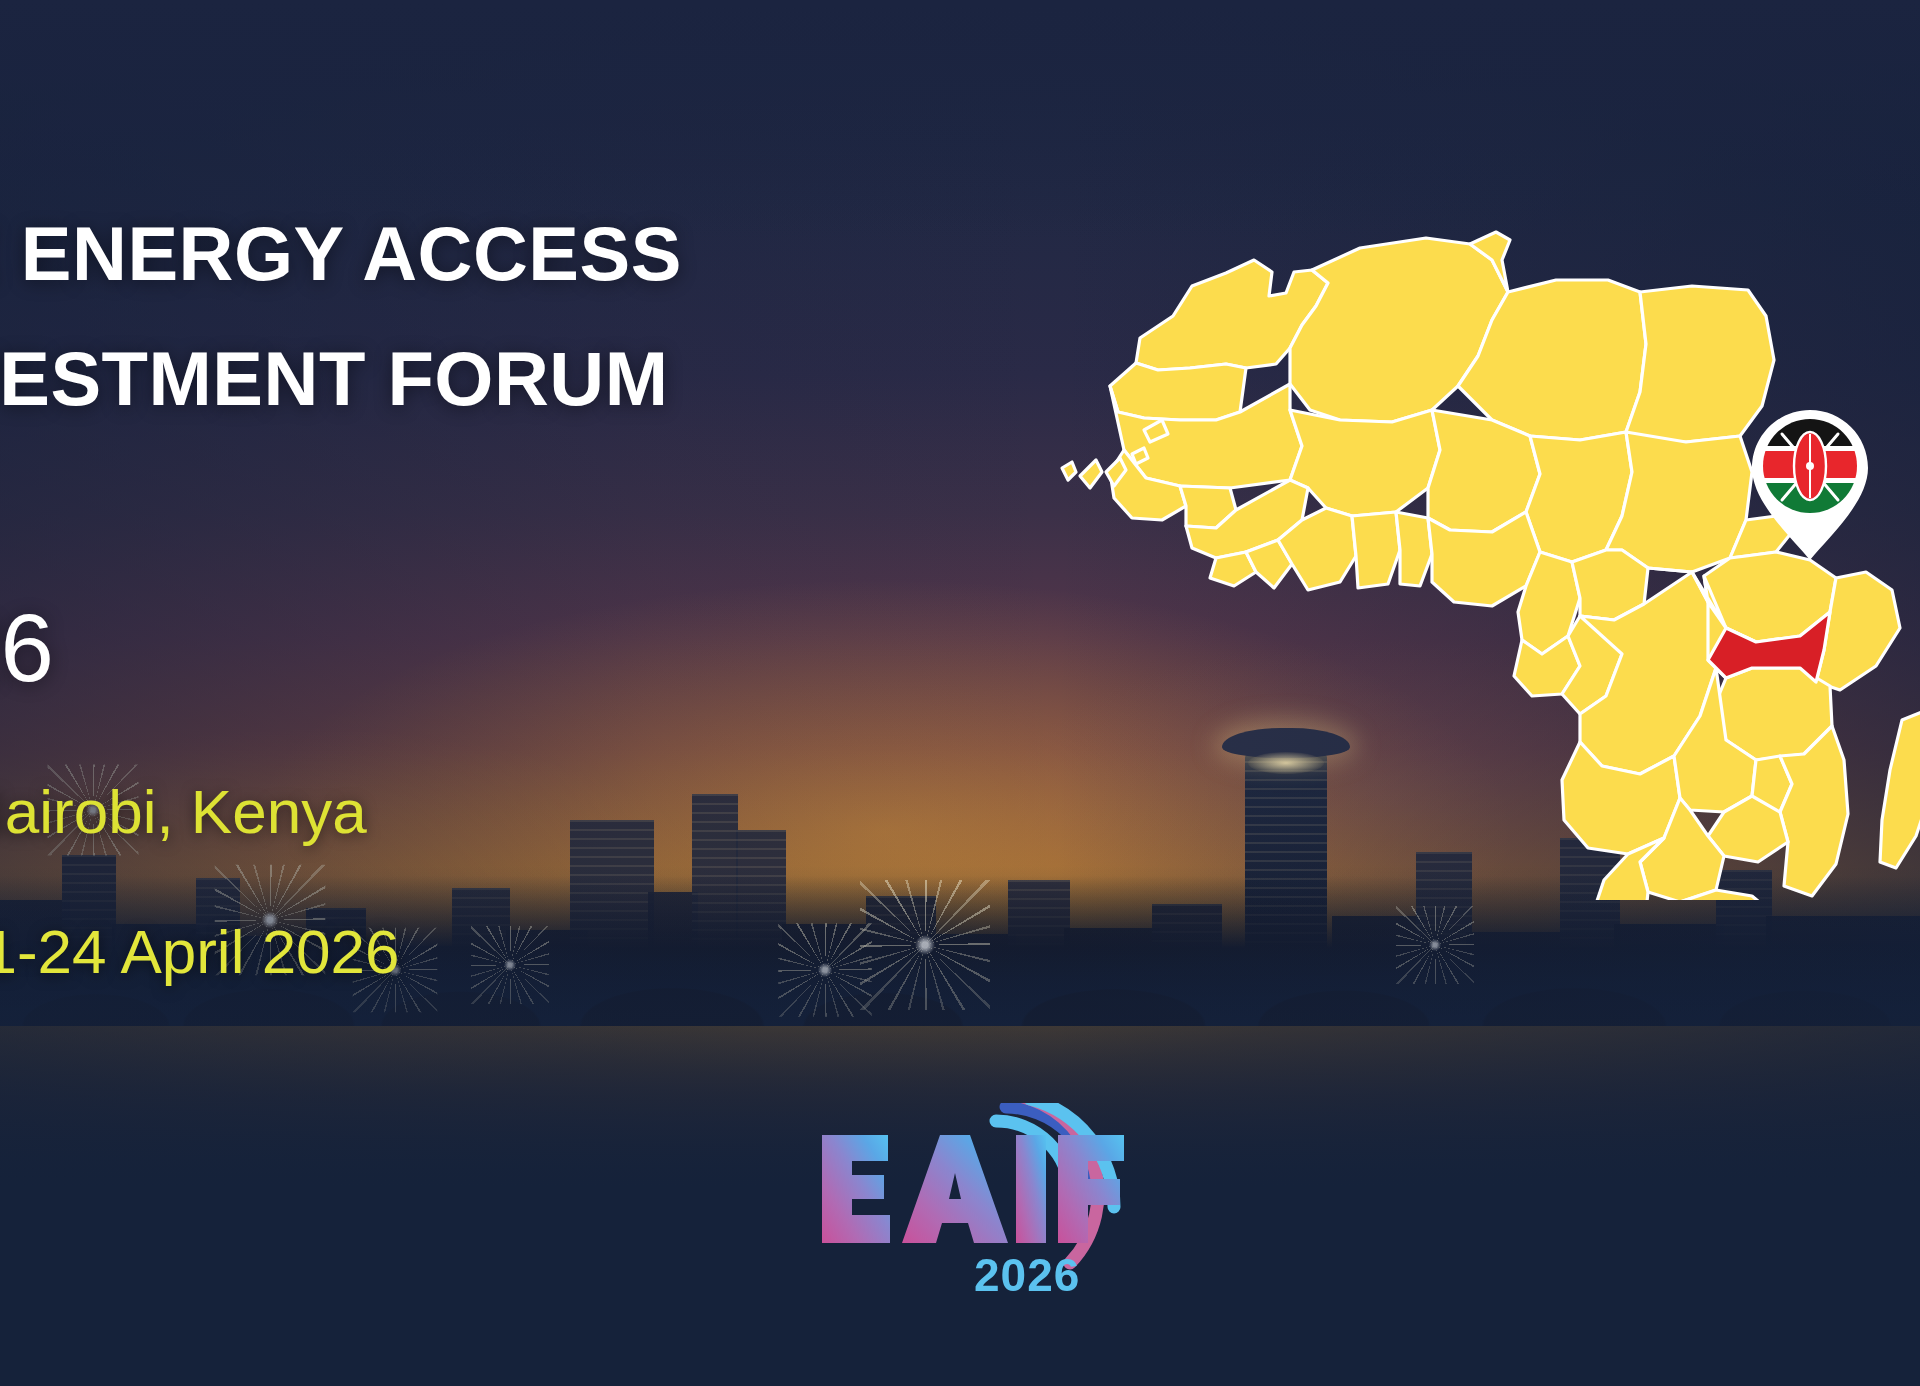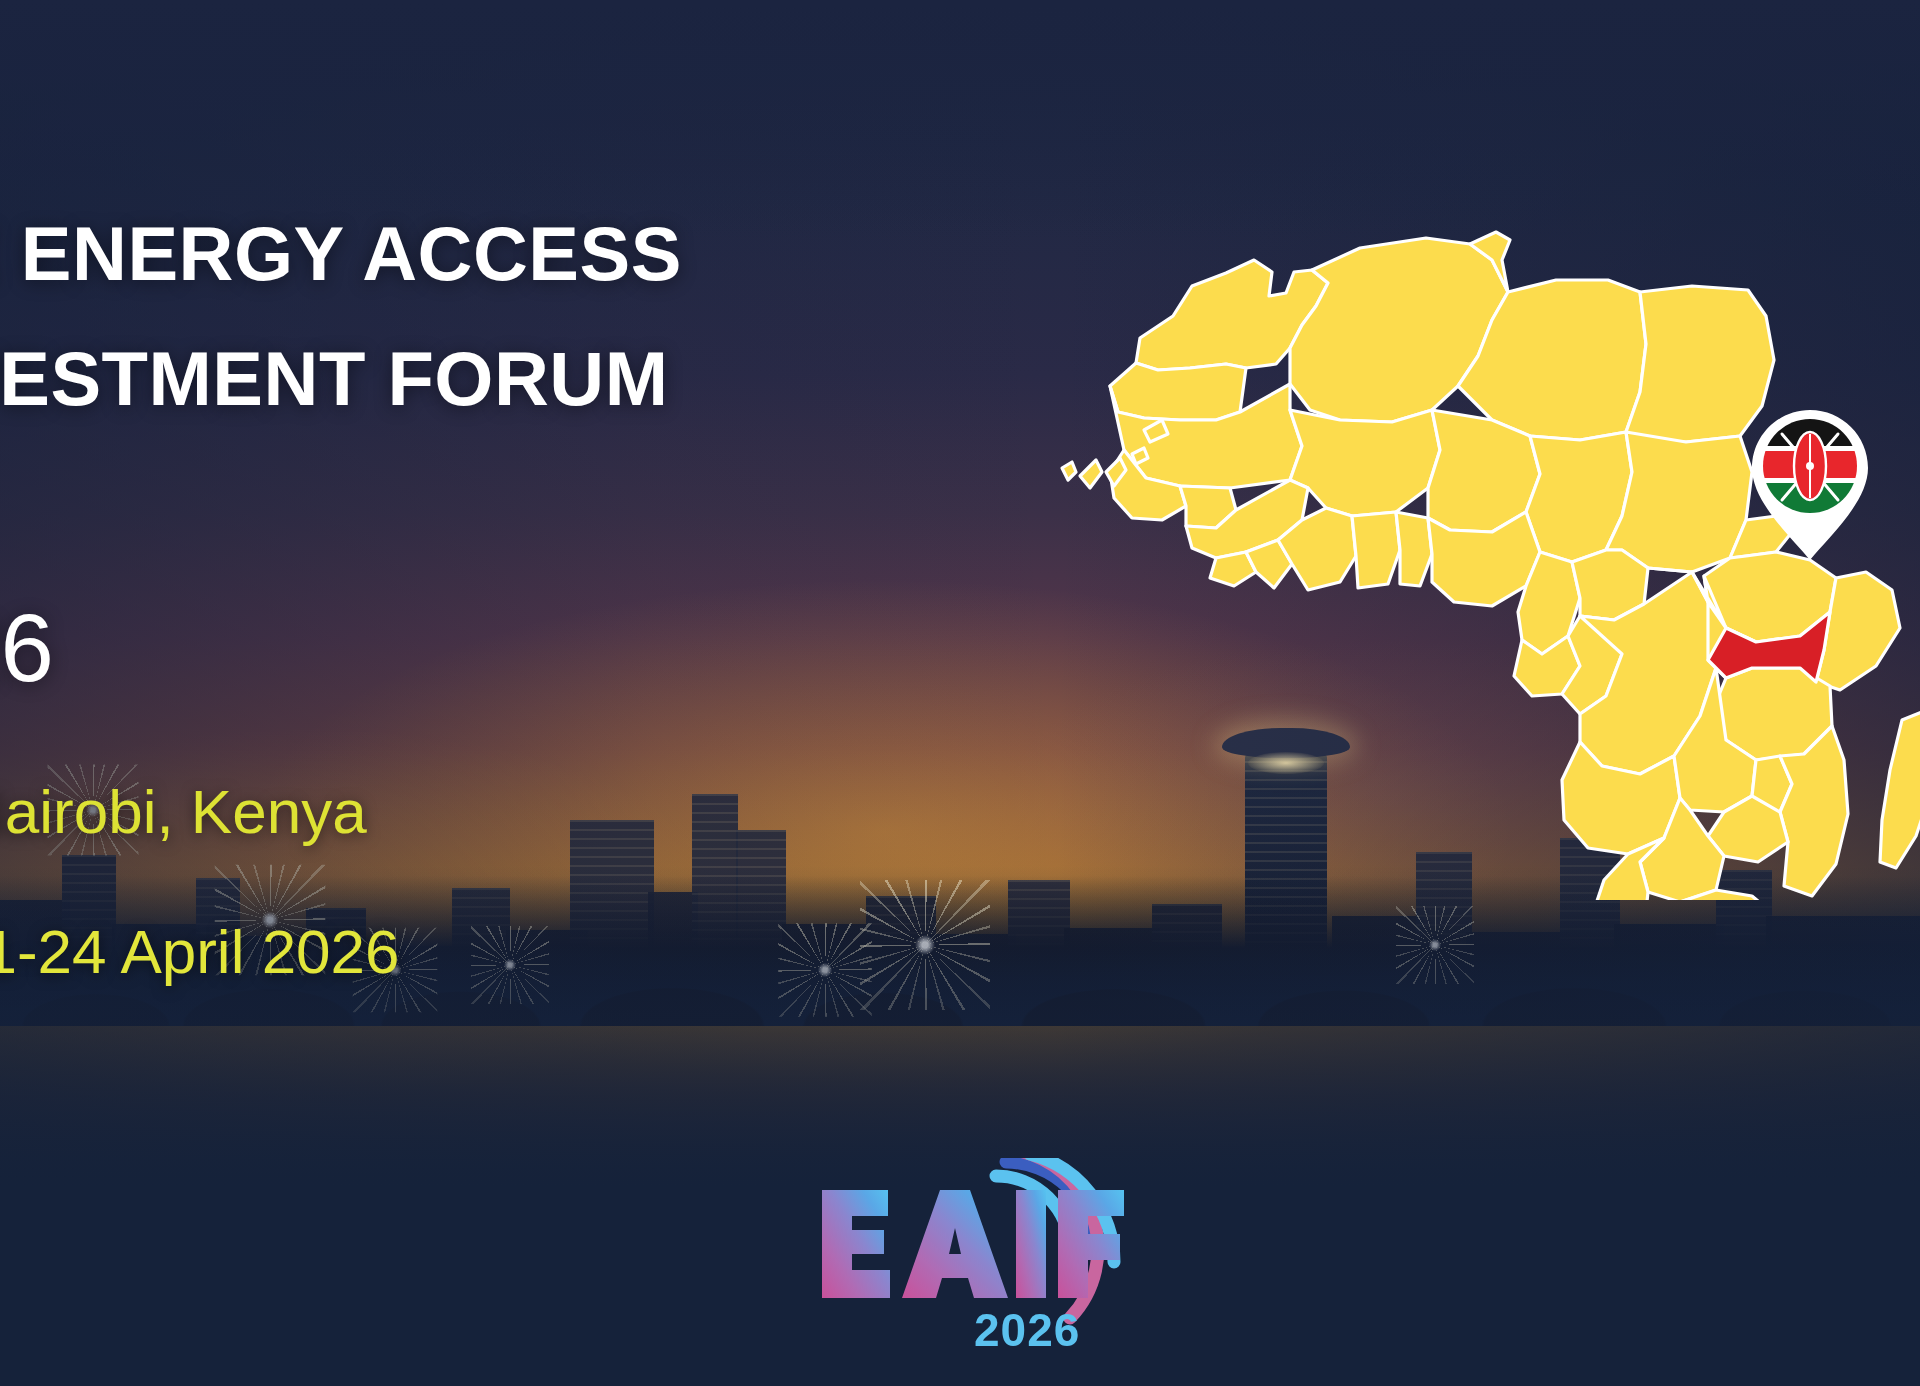--- a/index.html
+++ b/index.html
@@ -163,7 +163,7 @@
   }
 
   
-  .logo{ position:absolute; left:818px; top:1158px; width:320px; height:200px;text-align:right; }
+  .logo{ position:absolute; left:818px; top:1103px; width:320px; height:200px;text-align:right; }
   .logo svg{ display:block; }
 
   

